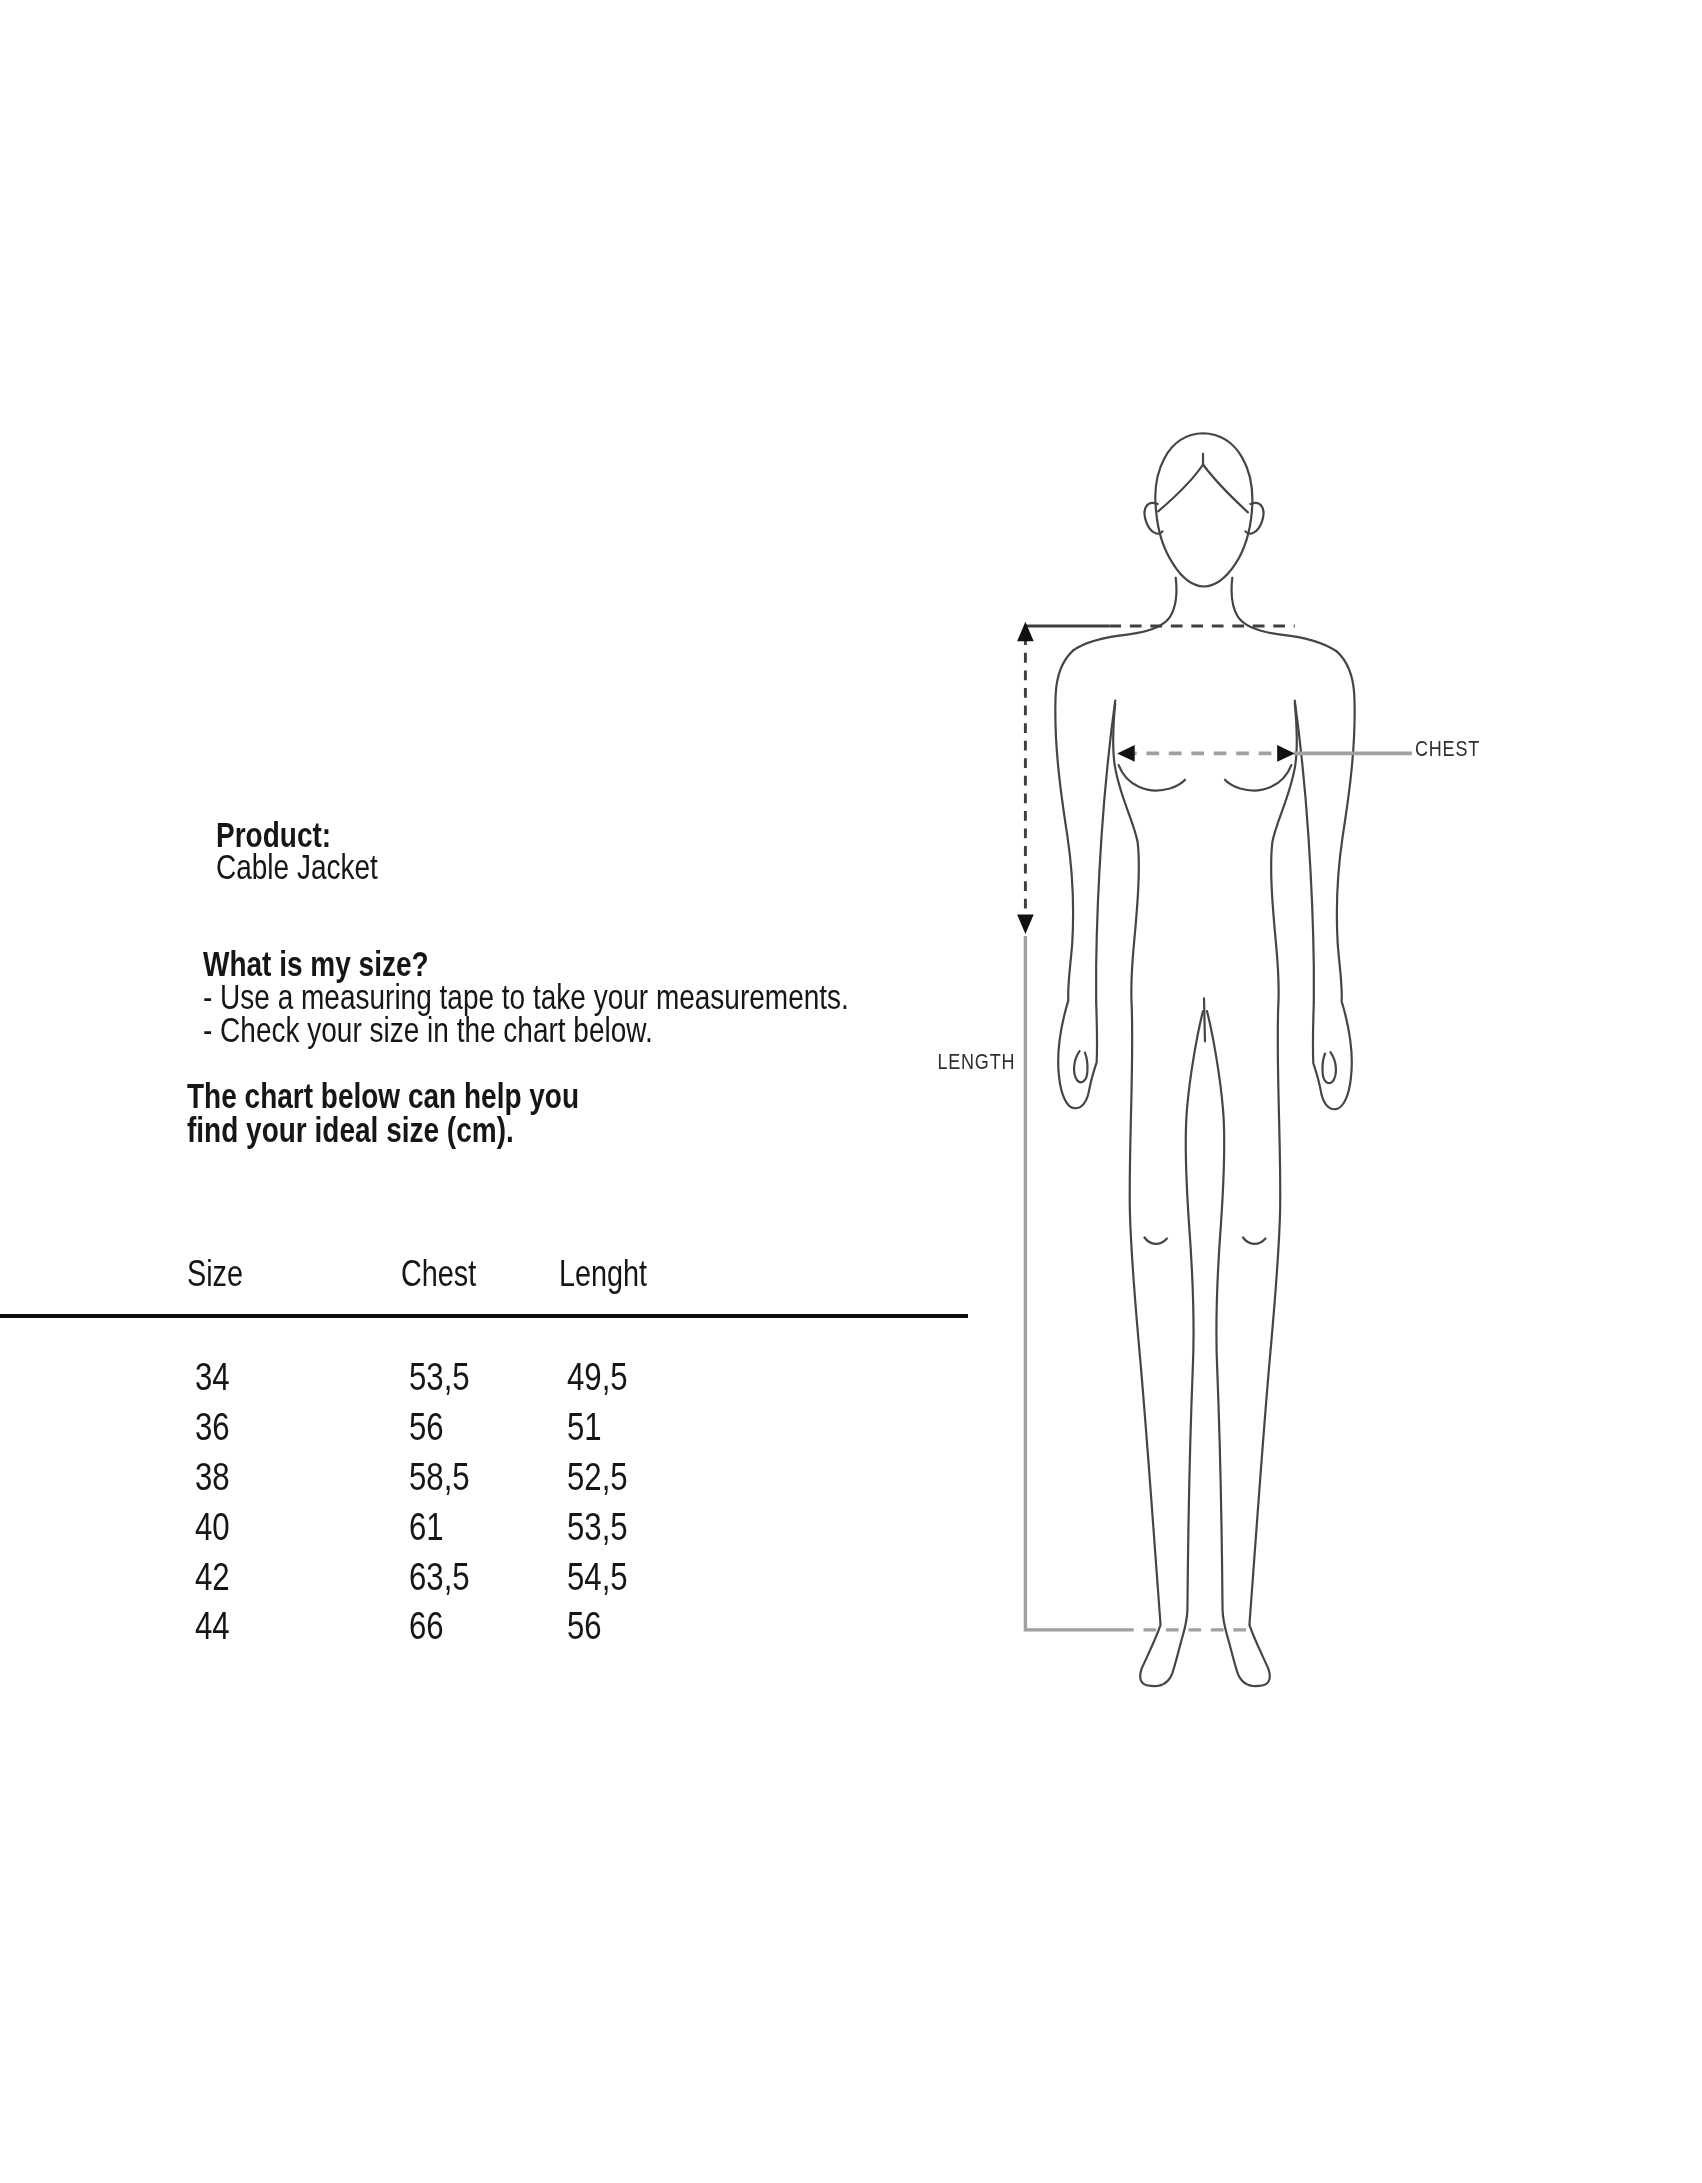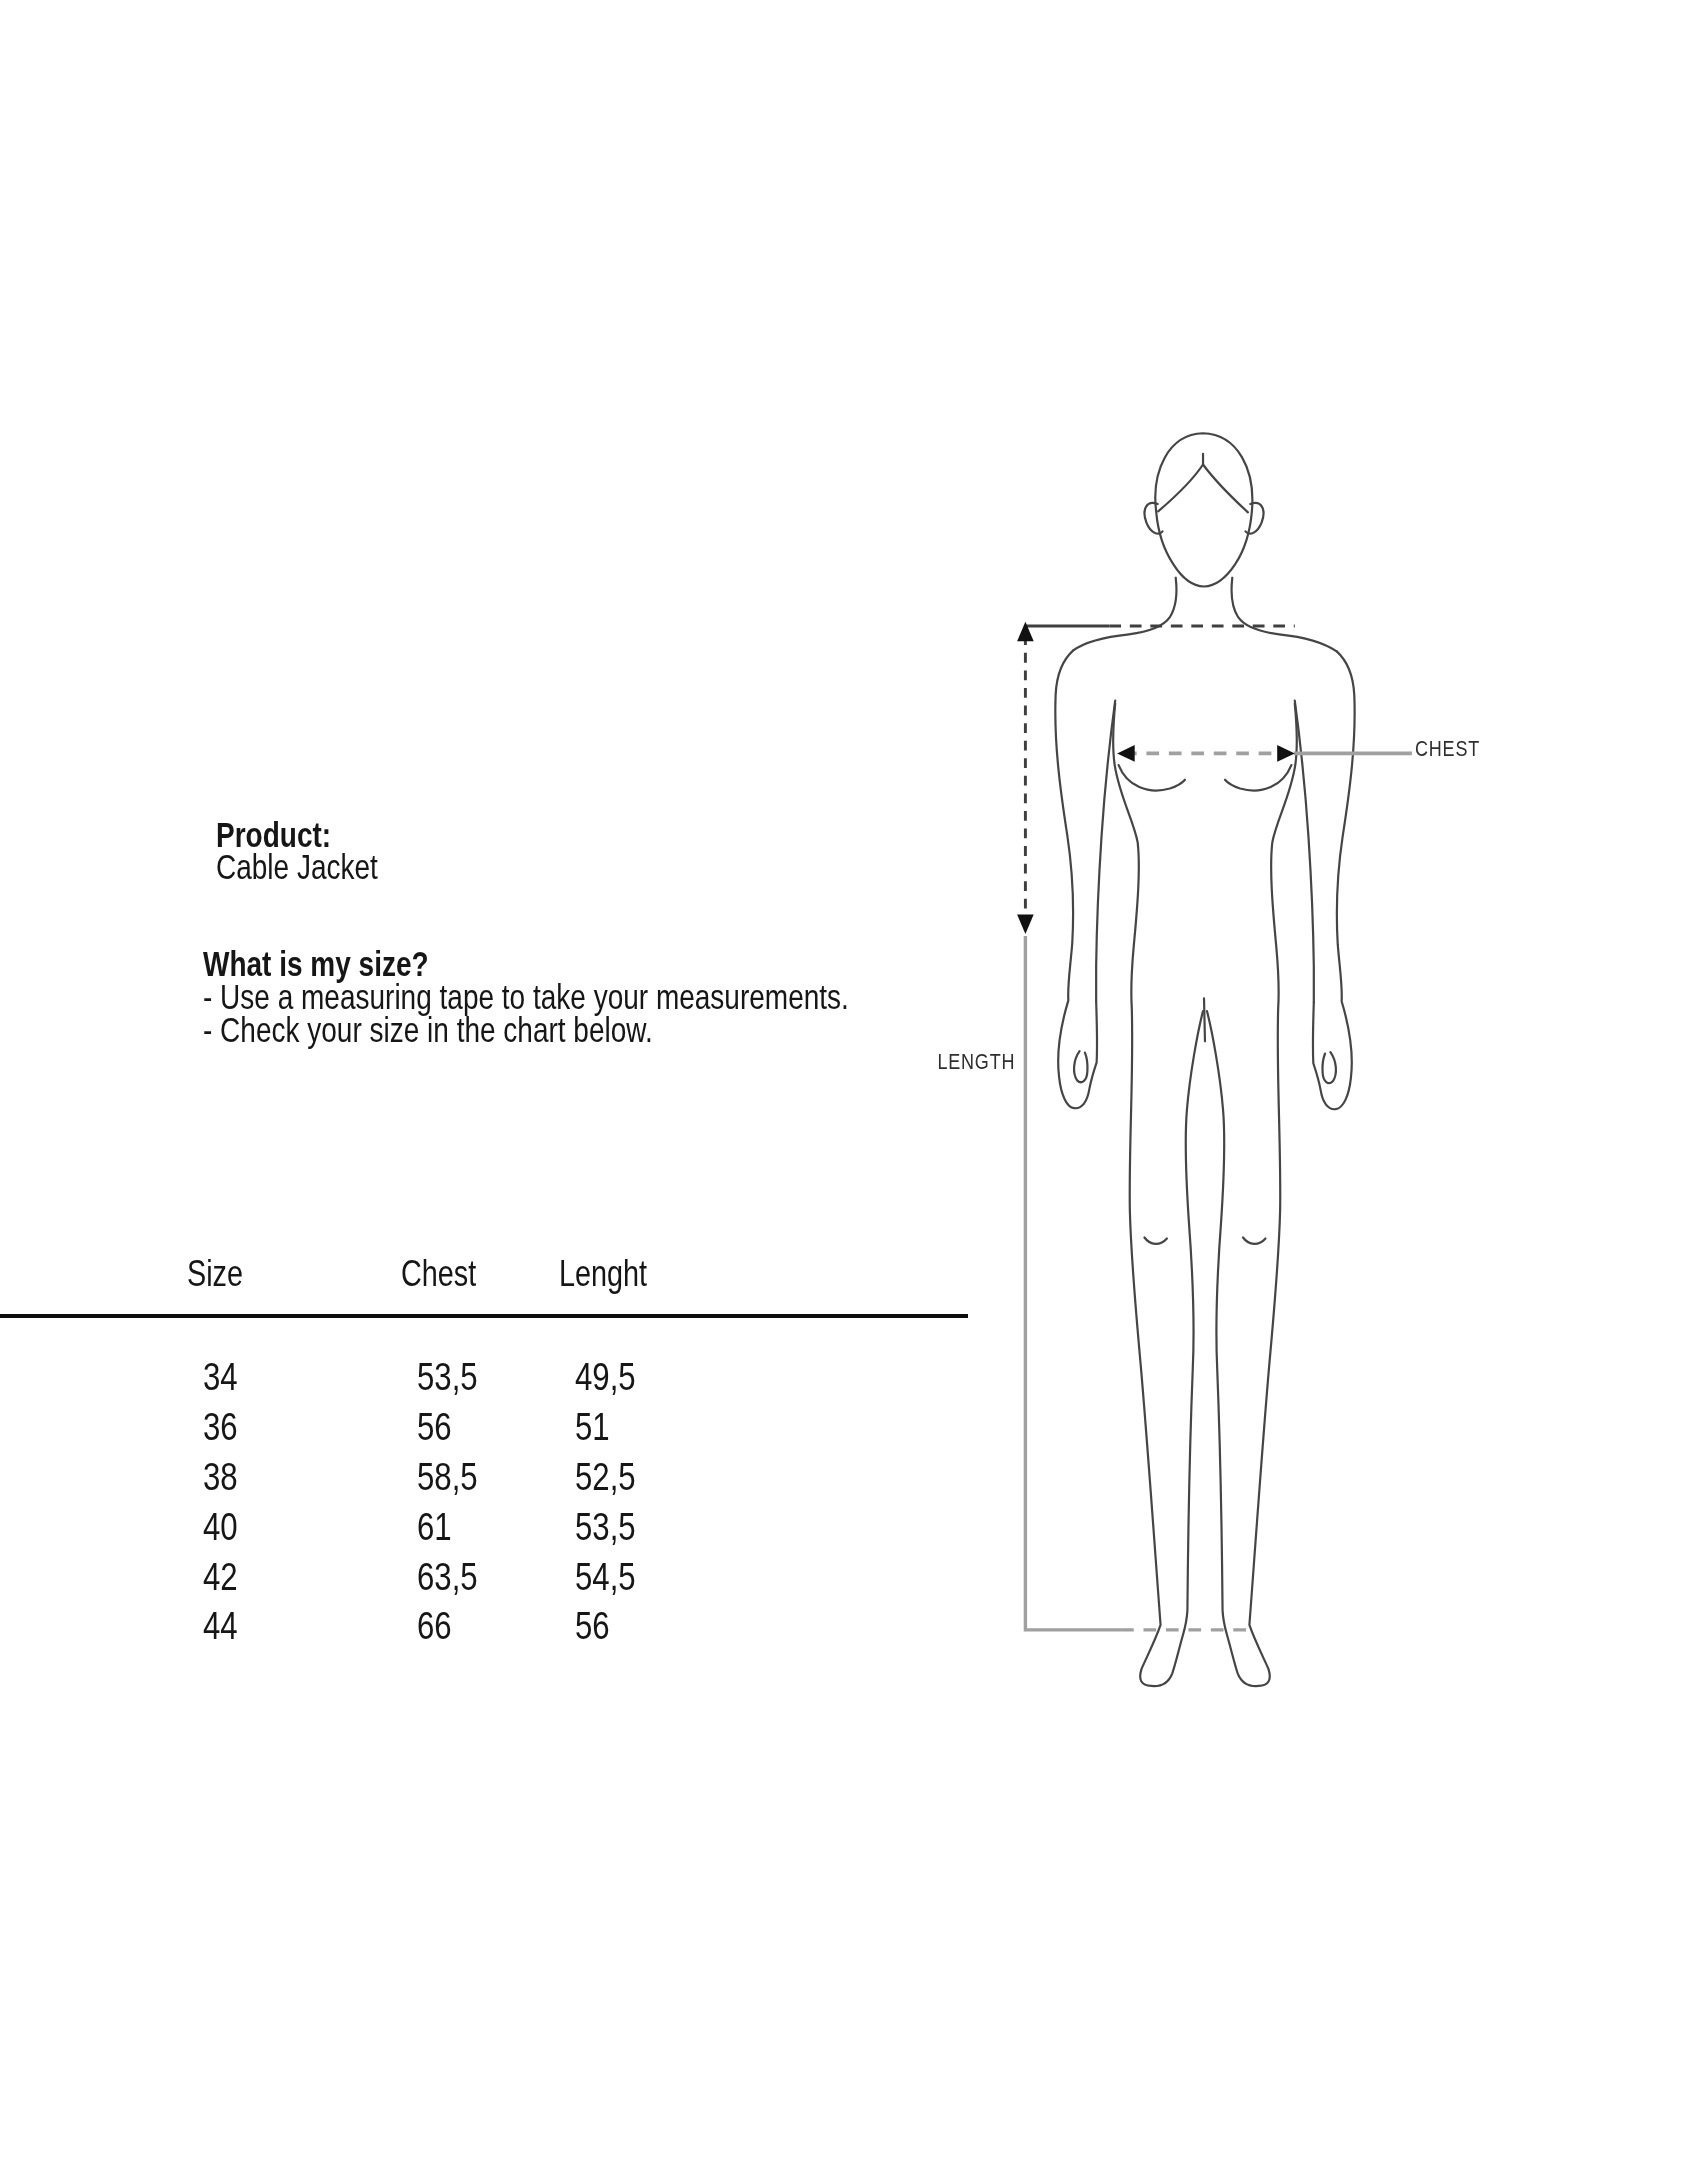--- a/index.html
+++ b/index.html
@@ -43,6 +43,10 @@
     <div><span class="cx">- Check your size in the chart below.</span></div>
   </section>
 
+  <section class="abs textline" id="chartnote-block">
+    <div class="bold"><span class="cx">The chart below can help you</span></div>
+    <div class="bold"><span class="cx">find your ideal size (cm).</span></div>
+  </section>
 
   <div class="thead-cell col0"><span class="cx">Size</span></div>
   <div class="thead-cell col1"><span class="cx">Chest</span></div>

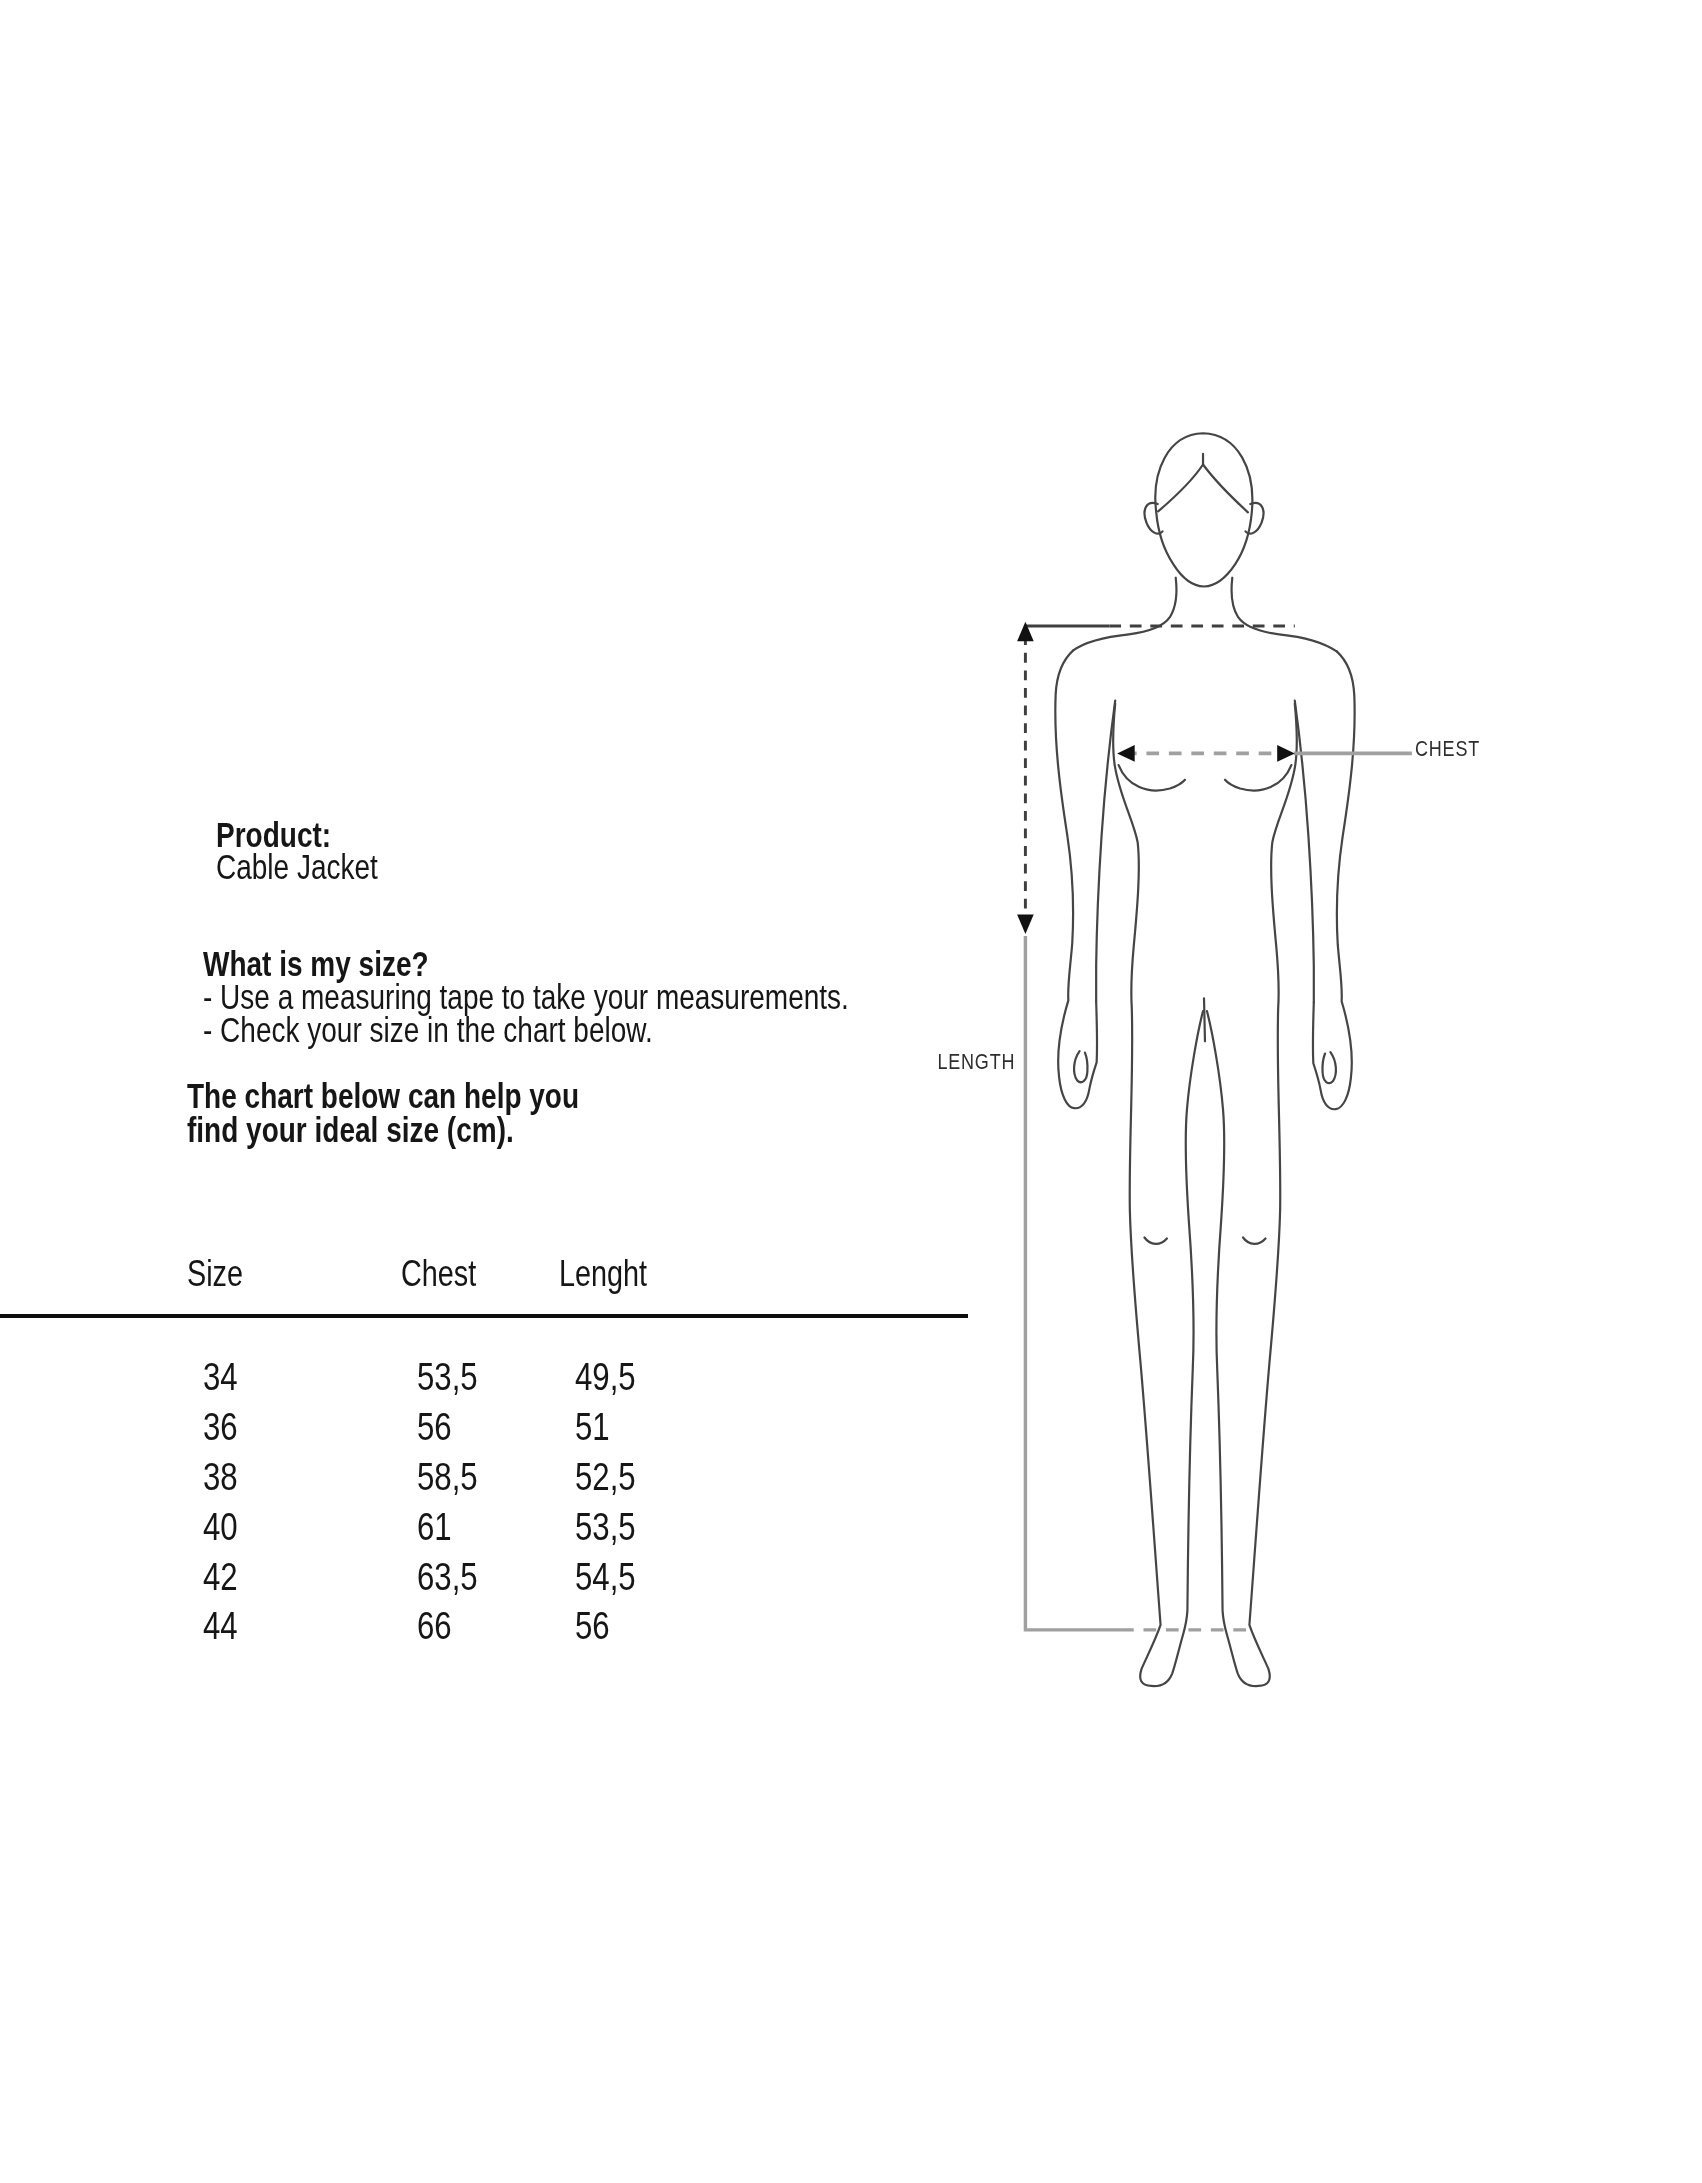--- a/index.html
+++ b/index.html
@@ -18,7 +18,7 @@
   
   .thead-cell{position:absolute;top:1254px;height:39px;line-height:39px;font-size:36px;font-weight:400;}
   #rule{position:absolute;left:0;top:1314px;width:968px;height:4.4px;background:#0d0d0d;}
-  .trow{position:absolute;left:16px;width:976px;height:50px;line-height:50px;font-size:39px;}
+  .trow{position:absolute;left:8px;width:976px;height:50px;line-height:50px;font-size:39px;}
   .tcell{position:absolute;top:0;}
   .col0{left:187px;} .col1{left:401px;} .col2{left:559px;}
   

